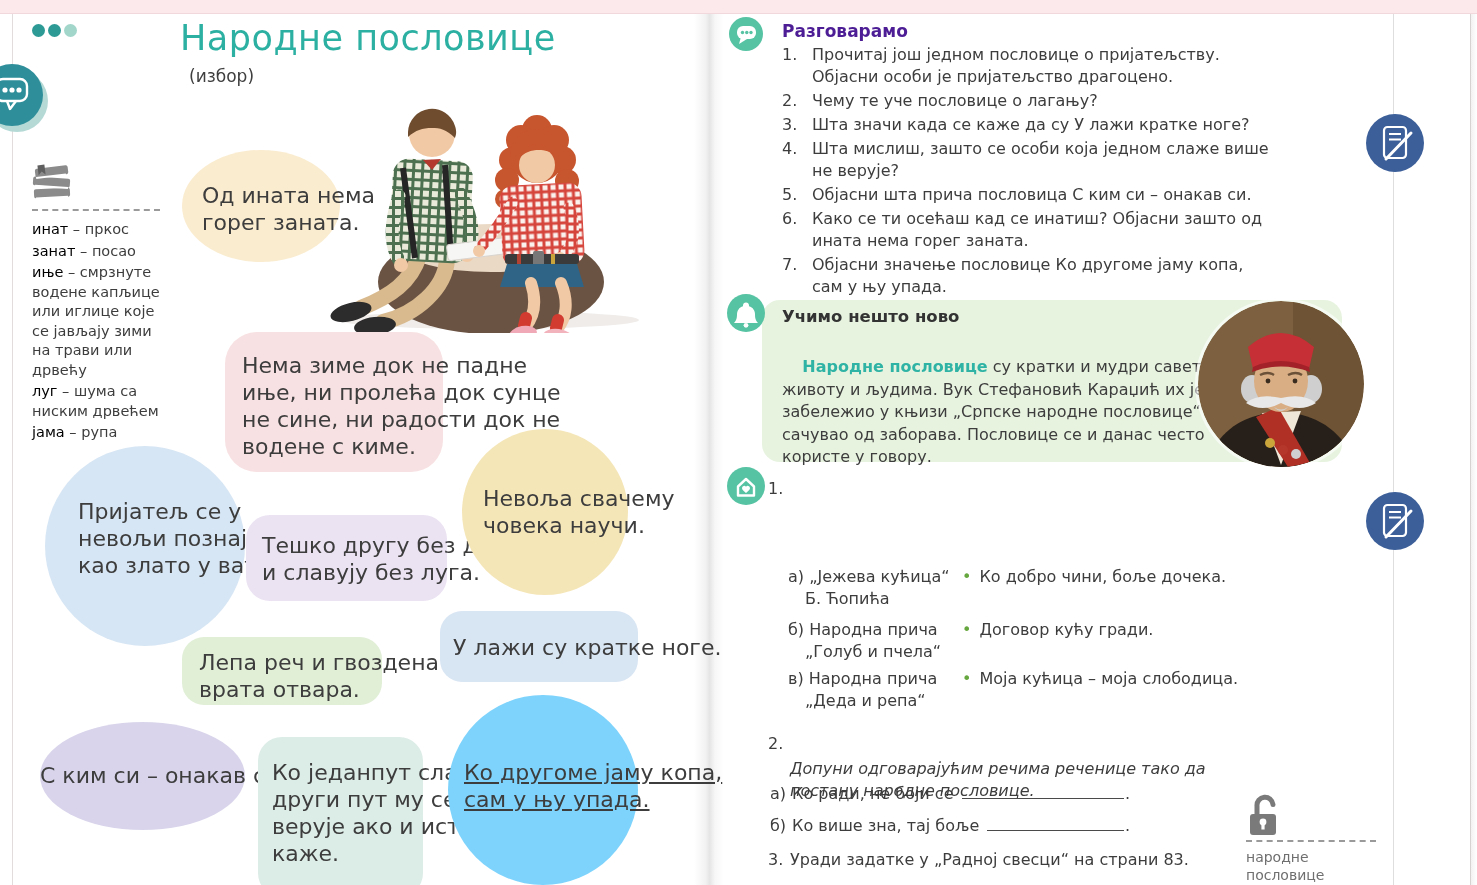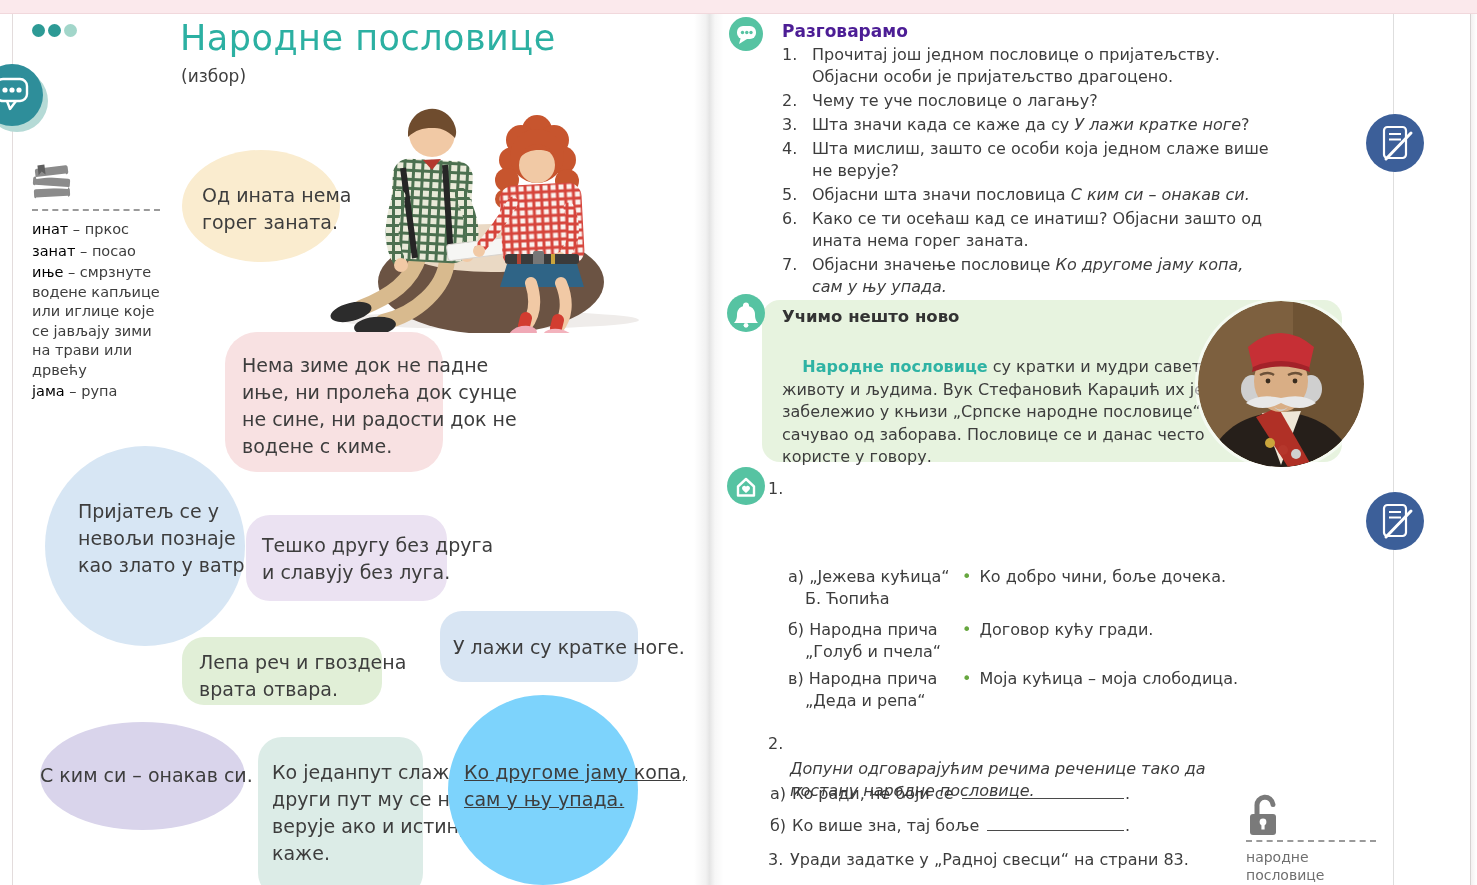--- a/index.html
+++ b/index.html
@@ -23,7 +23,7 @@
   .dots .d1,.dots .d2{background:#2d9a95;}
   .dots .d3{background:#a2d6ca;}
   .page-title{left:180px;top:18px;font-size:35px;color:#2cb0a2;letter-spacing:.5px;}
-  .page-subtitle{left:181px;top:66px;font-size:17px;color:#3f3f3f;}
+  .page-subtitle{left:189px;top:66px;font-size:17px;color:#3f3f3f;}
 
   .edge-circle{left:-19px;top:64px;width:62px;height:62px;border-radius:50%;background:#2e8e9a;
                box-shadow:5px 6px 0 0 #b5dad6;}

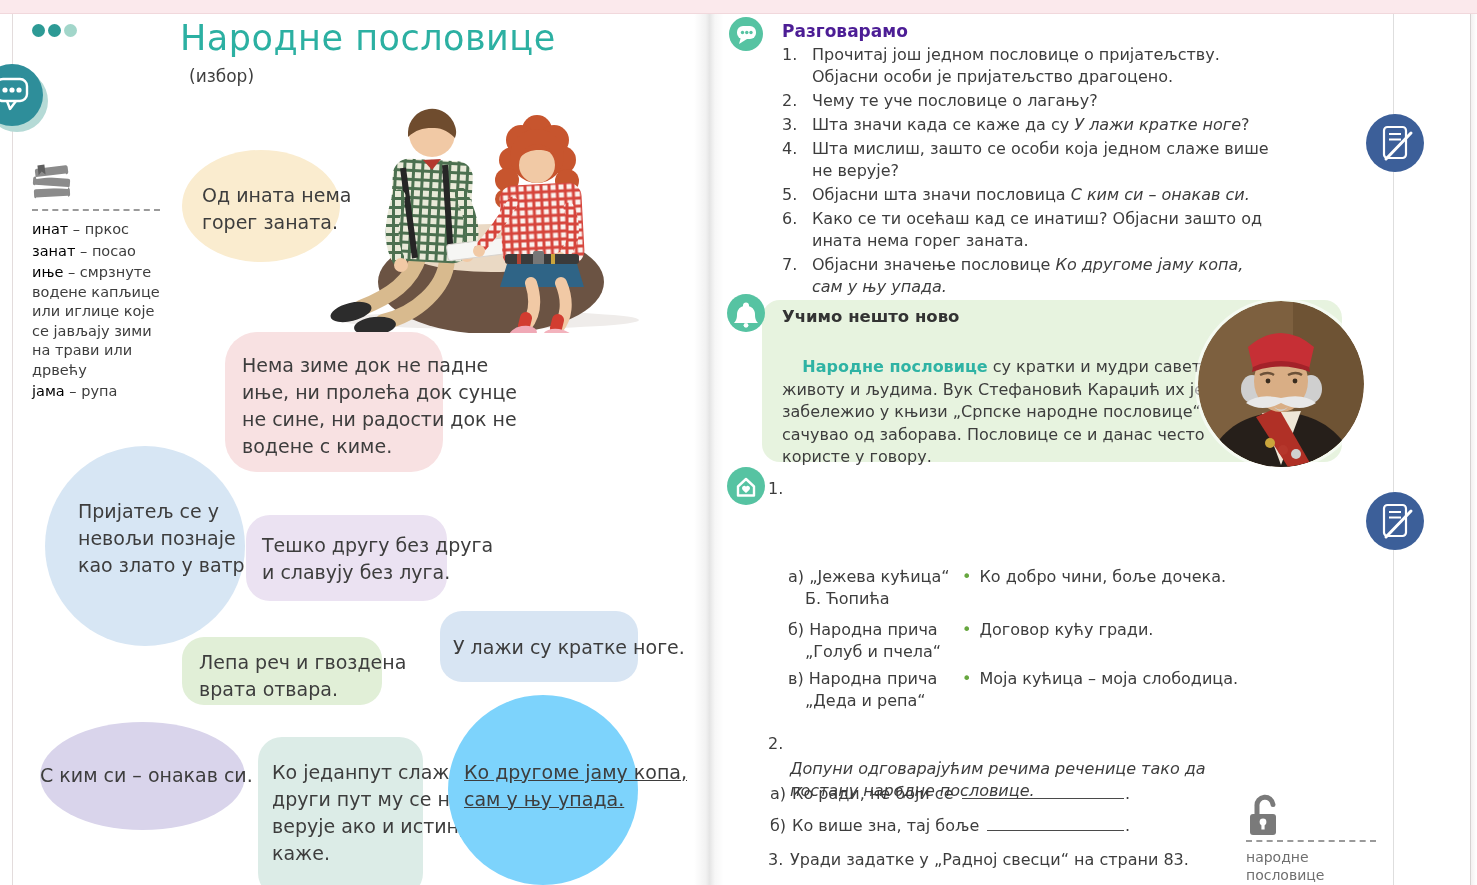--- a/index.html
+++ b/index.html
@@ -61,7 +61,7 @@
   .q-item{display:flex;margin-bottom:2px;font-size:16px;line-height:22px;}
   .q-num{flex:none;width:30px;}
   .q-text{flex:1;white-space:pre-wrap;}
-  .q-text .it{font-style:italic;}
+  .q-text .it{}
 
   .lesson-box{left:762px;top:300px;width:580px;height:162px;background:#e7f3df;border-radius:18px;}
   .lesson-title{left:782px;top:307px;font-size:16.5px;font-weight:bold;color:#333;}

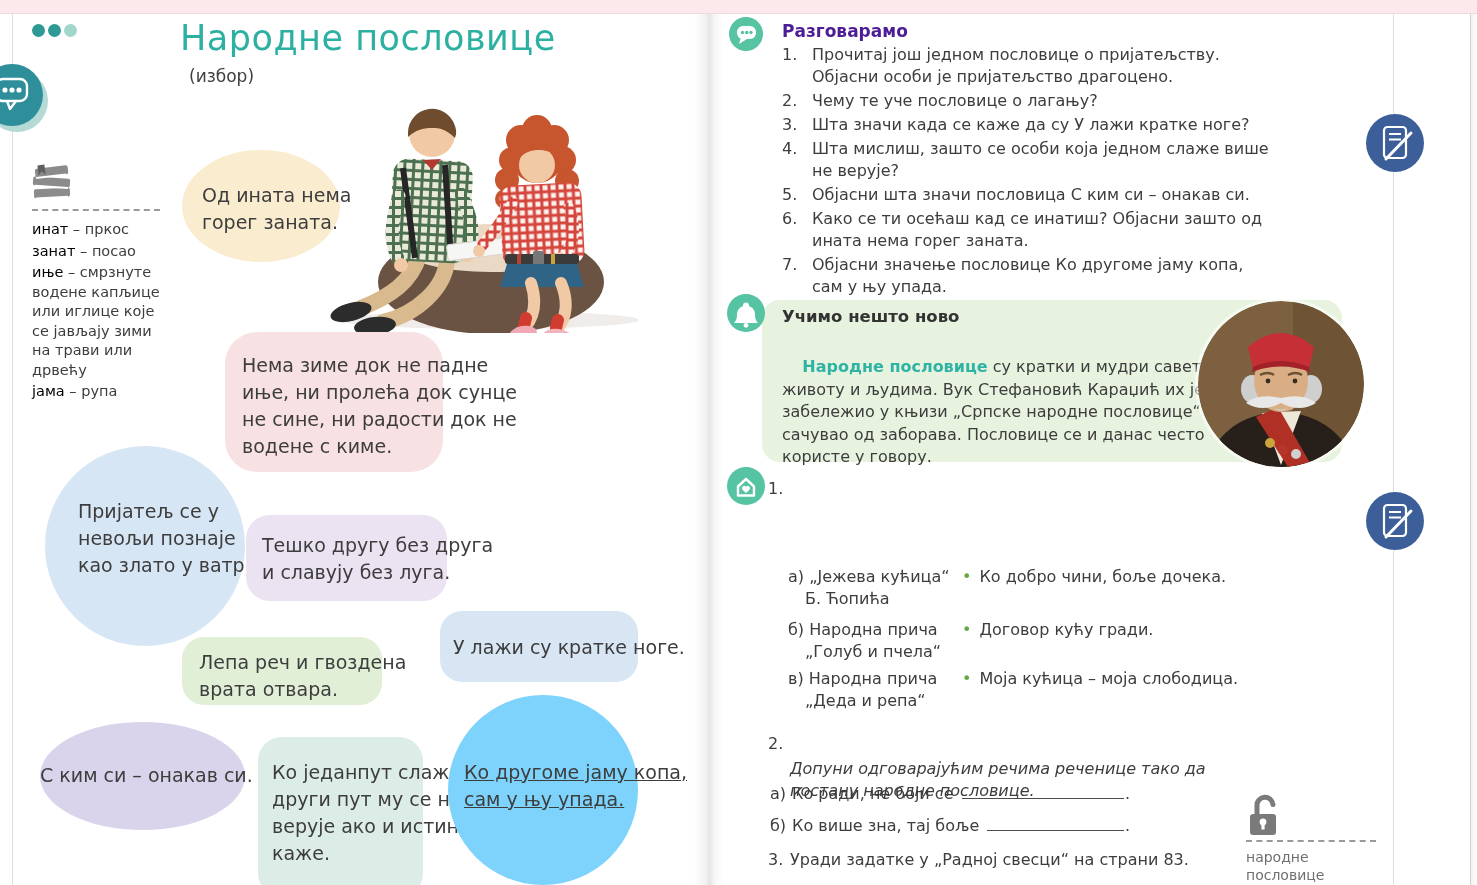--- a/index.html
+++ b/index.html
@@ -37,7 +37,7 @@
   .dict .term{color:#000000;}
 
   
-  .blob{font-size:19px;line-height:27px;color:#3d3d3d;white-space:pre;}
+  .blob{font-size:22px;line-height:27px;color:#3d3d3d;white-space:pre;}
   .b1{left:182px;top:150px;width:158px;height:112px;border-radius:50%;background:#faeccf;padding:32px 0 0 20px;box-sizing:border-box;}
   .b2{left:225px;top:332px;width:218px;height:140px;border-radius:32px;background:#f8e1e2;padding:20px 0 0 17px;box-sizing:border-box;}
   .b3{left:45px;top:446px;width:200px;height:200px;border-radius:50%;background:#d7e6f4;padding:52px 0 0 33px;box-sizing:border-box;}

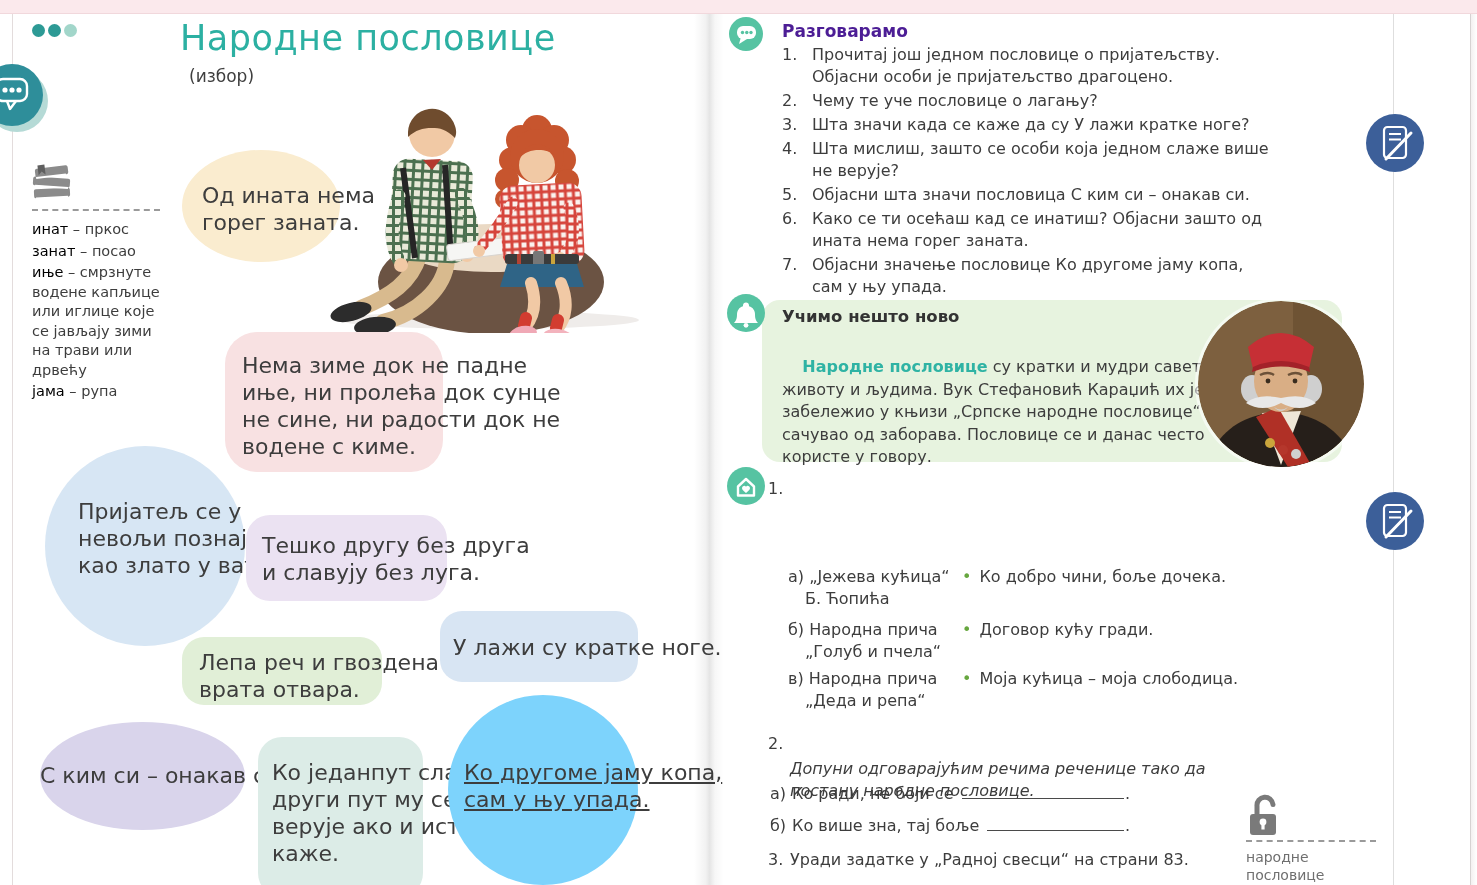--- a/index.html
+++ b/index.html
@@ -276,7 +276,7 @@
     </div>
     <div class="q-item">
       <span class="q-num">5.</span>
-      <span class="q-text"><span>Објасни шта значи пословица </span><span class="it">С ким си – онакав си.</span><span></span></span>
+      <span class="q-text"><span>Објасни шта прича пословица </span><span class="it">С ким си – онакав си.</span><span></span></span>
     </div>
     <div class="q-item">
       <span class="q-num">6.</span>

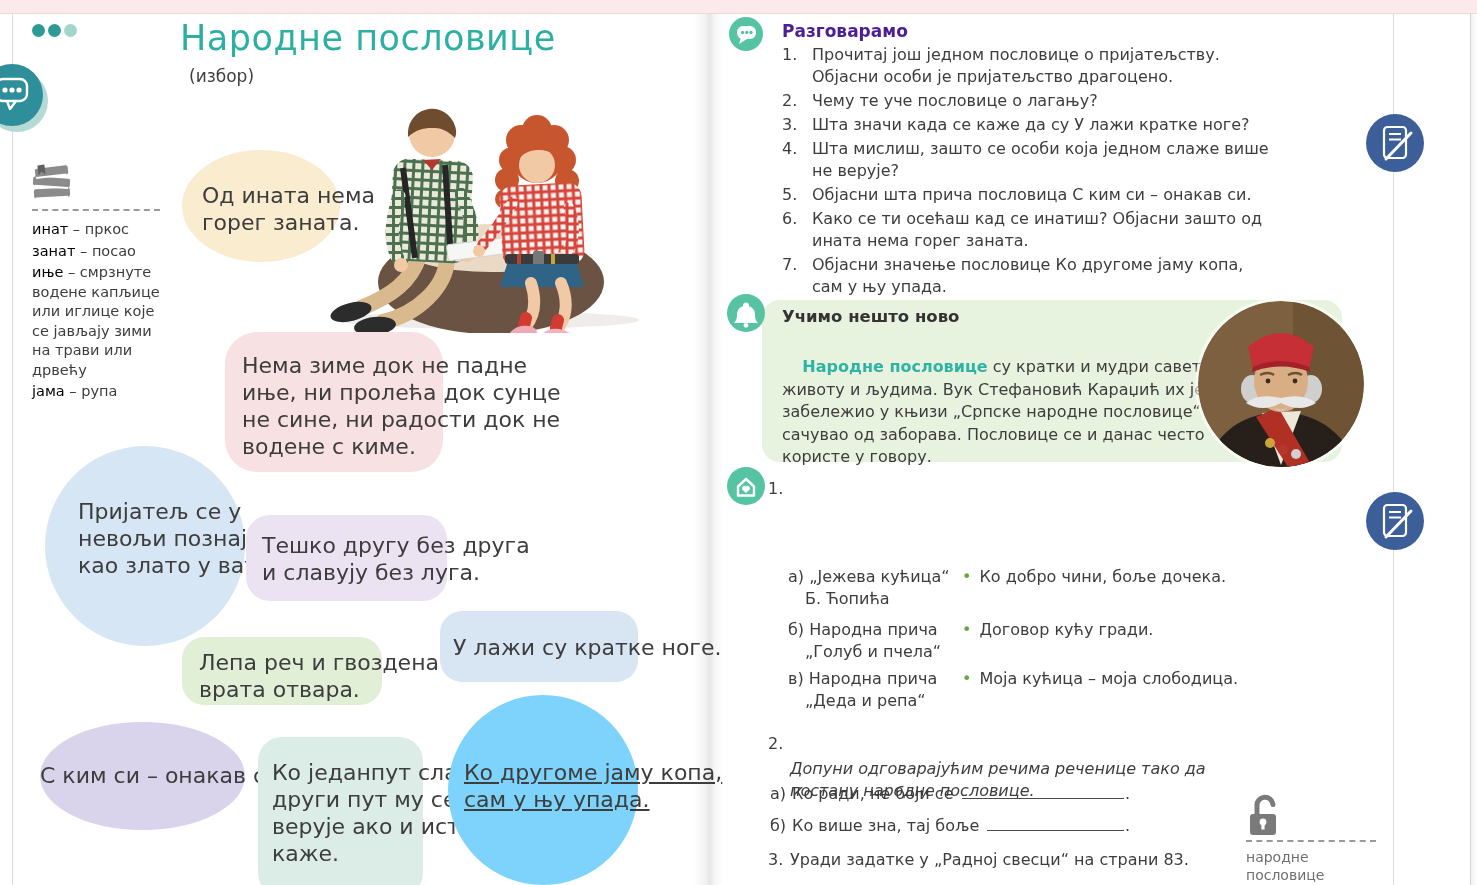--- a/index.html
+++ b/index.html
@@ -153,6 +153,7 @@
     <div class="entry"><span class="term">инат</span><span> – пркос</span></div>
     <div class="entry"><span class="term">занат</span><span> – посао</span></div>
     <div class="entry"><span class="term">иње</span><span> – смрзнуте водене капљице или иглице које се јављају зими на трави или дрвећу</span></div>
+    <div class="entry"><span class="term">луг</span><span> – шума са ниским дрвећем</span></div>
     <div class="entry"><span class="term">јама</span><span> – рупа</span></div>
   </div>
 

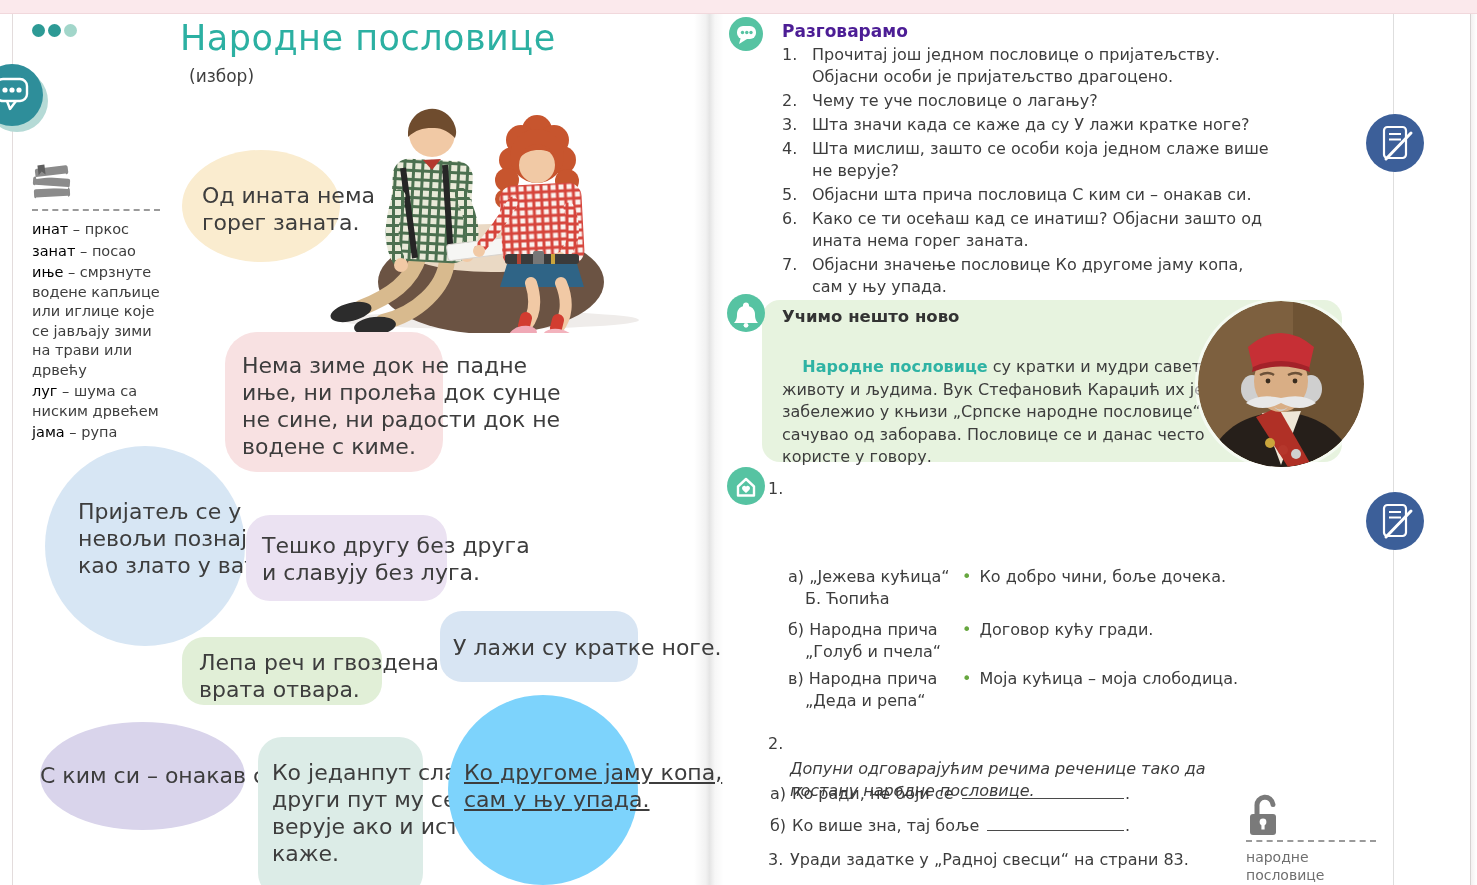--- a/index.html
+++ b/index.html
@@ -234,6 +234,8 @@
 као злато у ватри.</div>
   <div class="abs blob b4">Тешко другу без друга
 и славују без луга.</div>
+  <div class="abs blob b5">Невоља свачему
+човека научи.</div>
   <div class="abs blob b6">У лажи су кратке ноге.</div>
   <div class="abs blob b7">Лепа реч и гвоздена
 врата отвара.</div>

